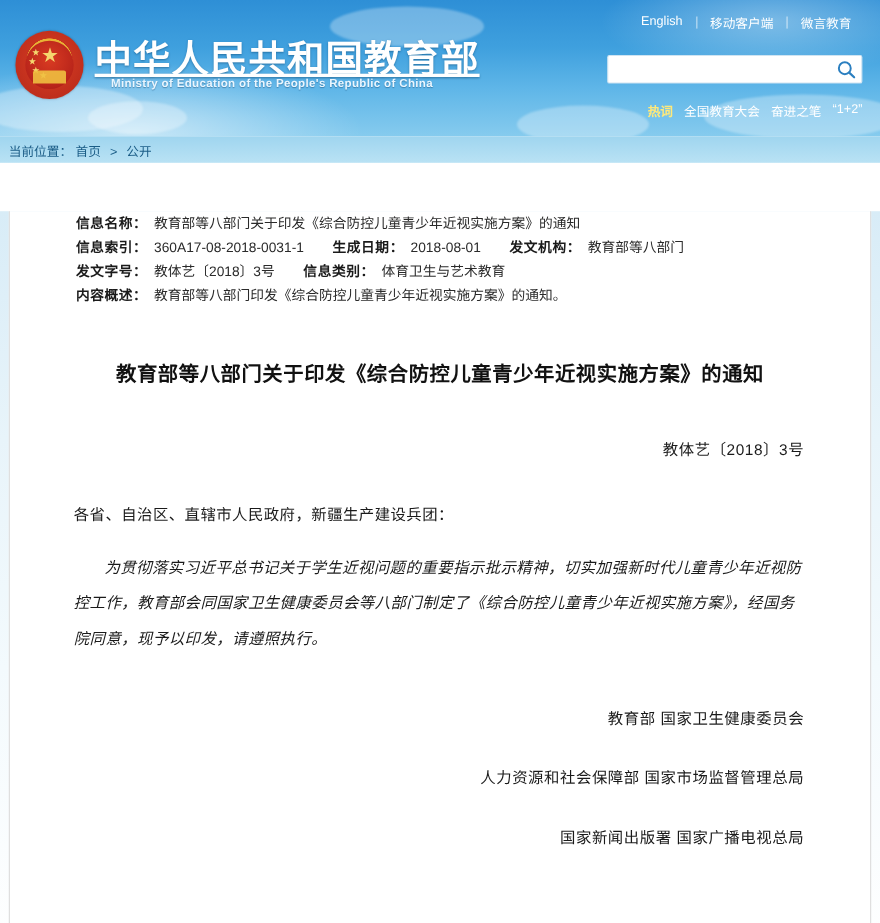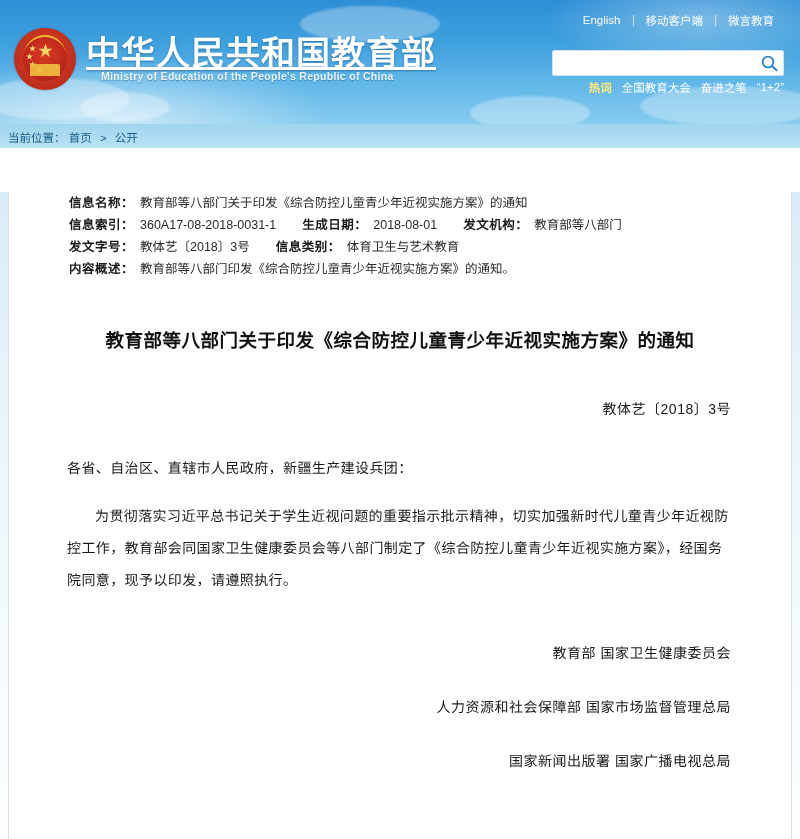--- a/index.html
+++ b/index.html
@@ -173,7 +173,7 @@
   .hotwords {
     position: absolute;
     right: 16px;
-    top: 79px;
+    top: 92px;
     display: flex;
     align-items: center;
     gap: 10px;

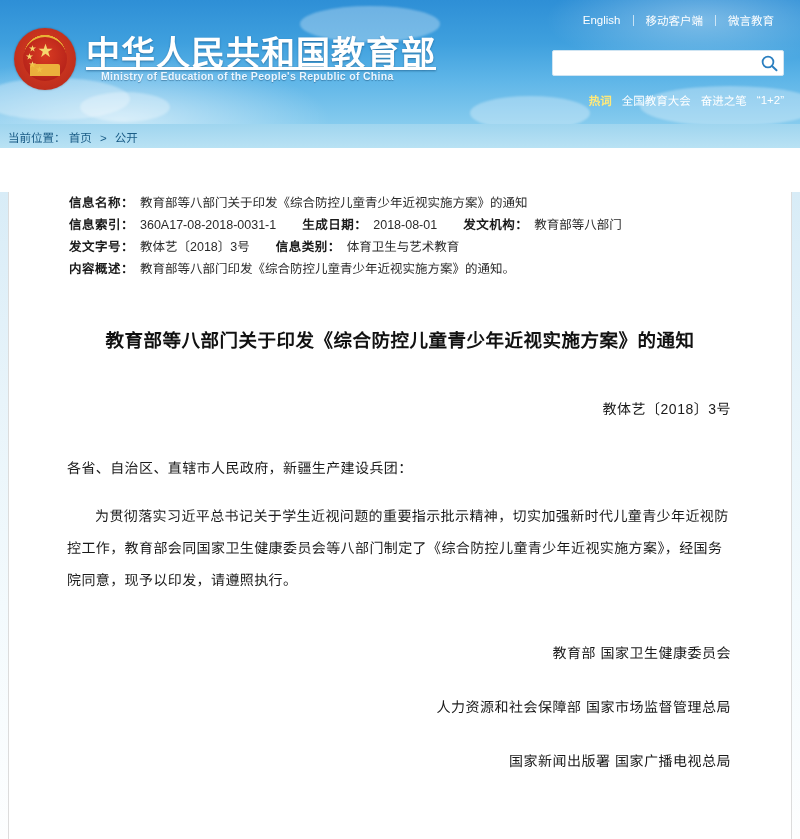--- a/index.html
+++ b/index.html
@@ -276,7 +276,7 @@
     letter-spacing: 0.4px;
   }
   .doc-body p { margin: 0 0 0 0; }
-  .doc-body p.indent { text-indent: 28px; margin-top: 16px; }
+  .doc-body p.indent { text-indent: 28px; margin-top: 16px; font-style: italic; }
 
   .signature {
     margin: 30px 60px 0 0;

